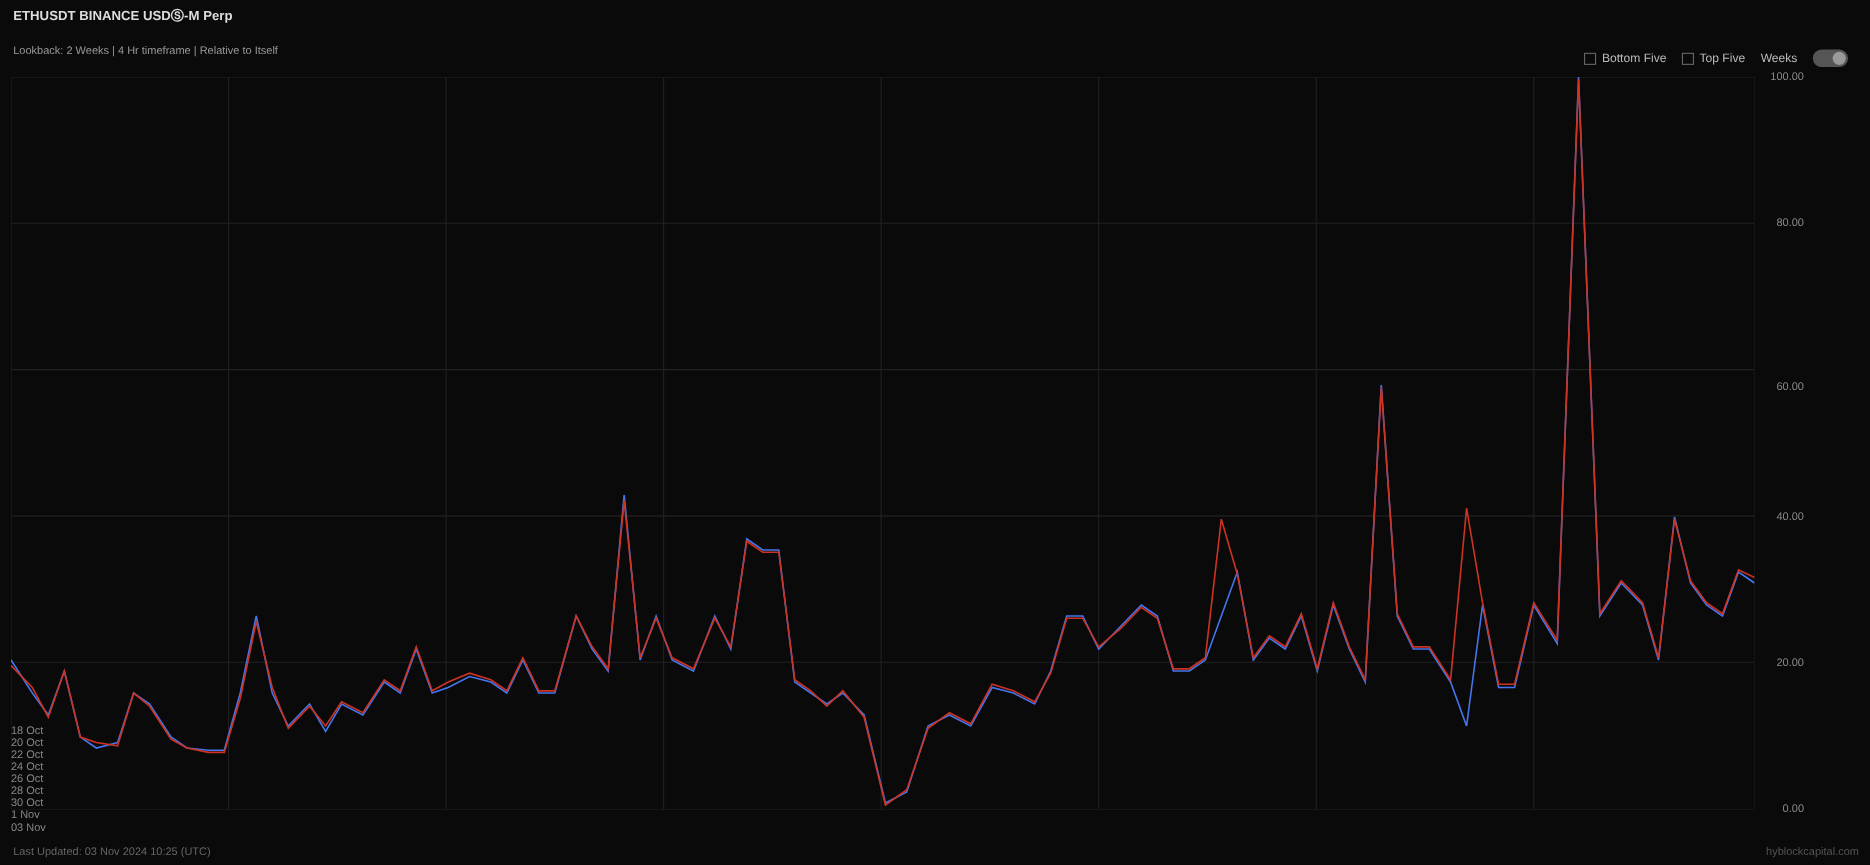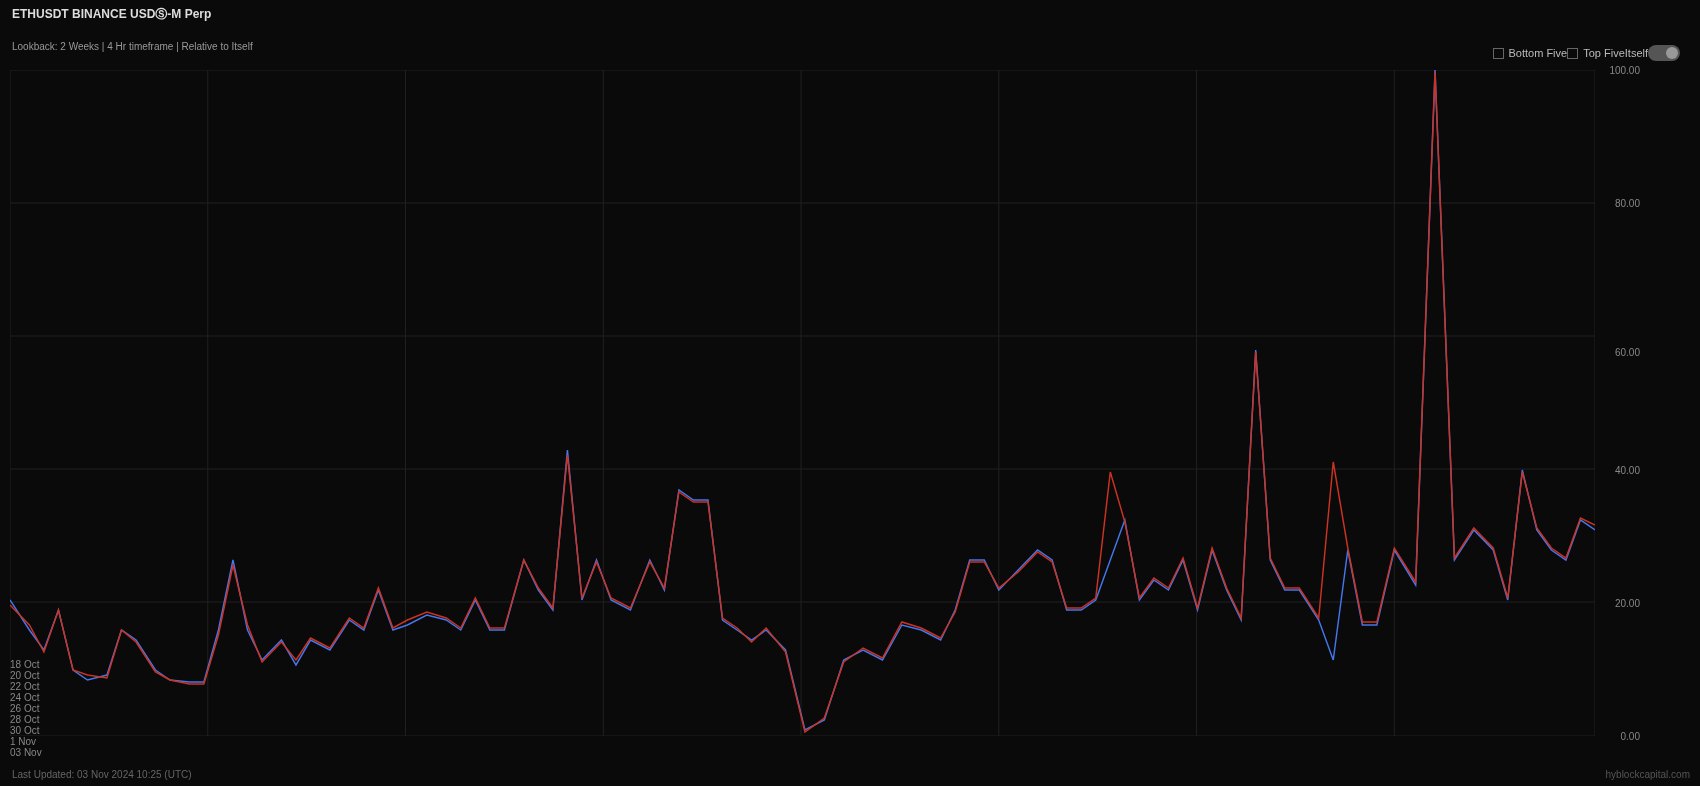--- a/index.html
+++ b/index.html
@@ -34,7 +34,7 @@
       right: 20px;
       display: flex;
       align-items: center;
-      gap: 0;
+      gap: 14px;
     }
     .legend-item {
       display: flex;

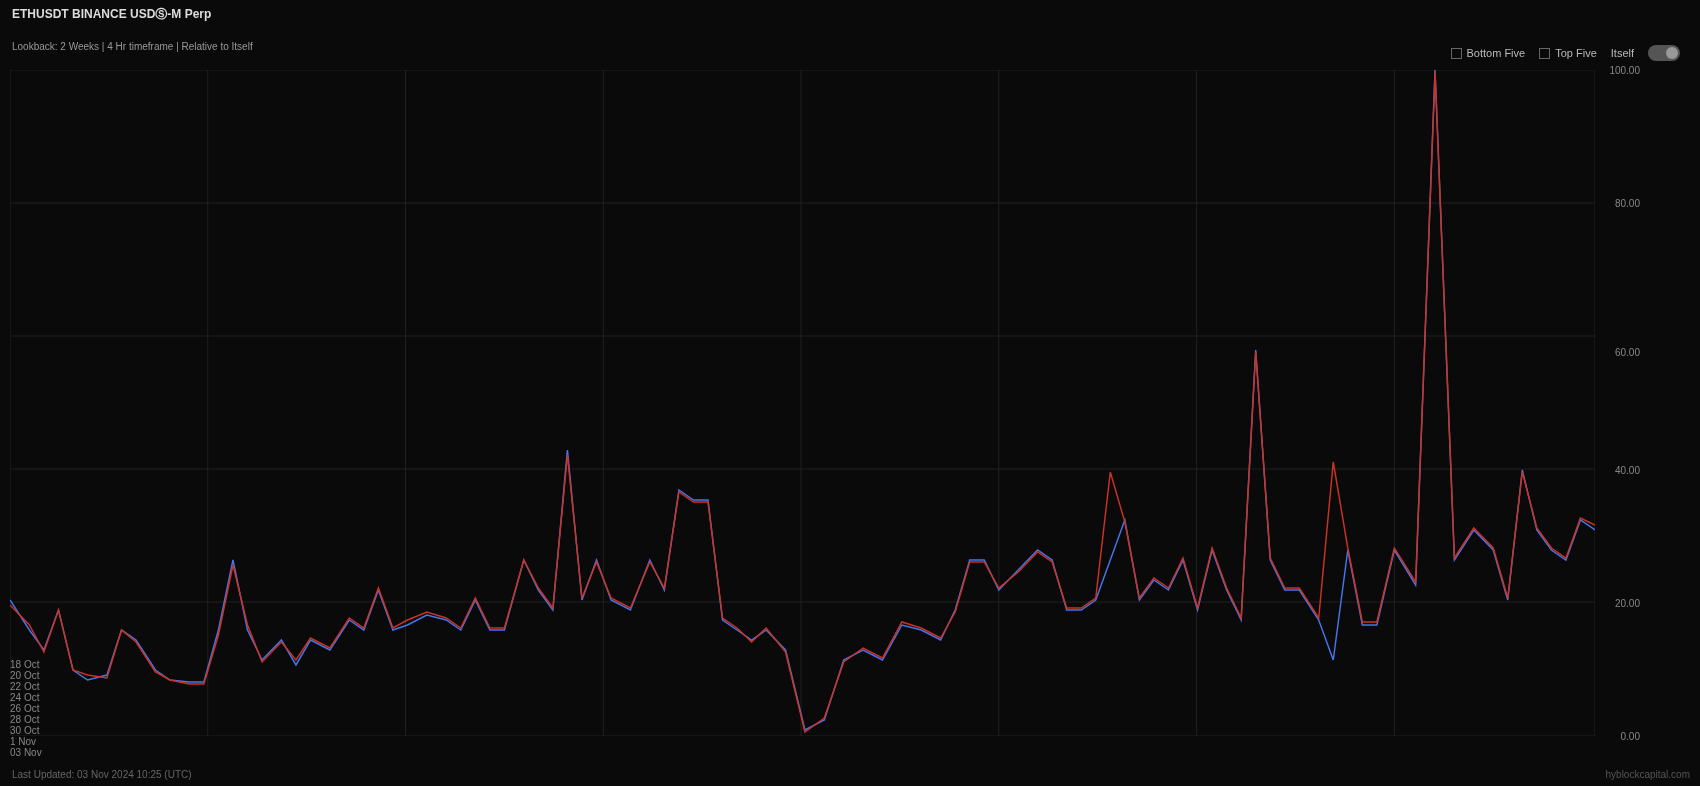--- a/index.html
+++ b/index.html
@@ -138,7 +138,7 @@
     <span>Top Five</span>
   </div>
   <div class="legend-item">
-    <span>Itself</span>
+    <span>Weeks</span>
   </div>
   <div class="toggle-switch">
     <div class="toggle-knob"></div>

